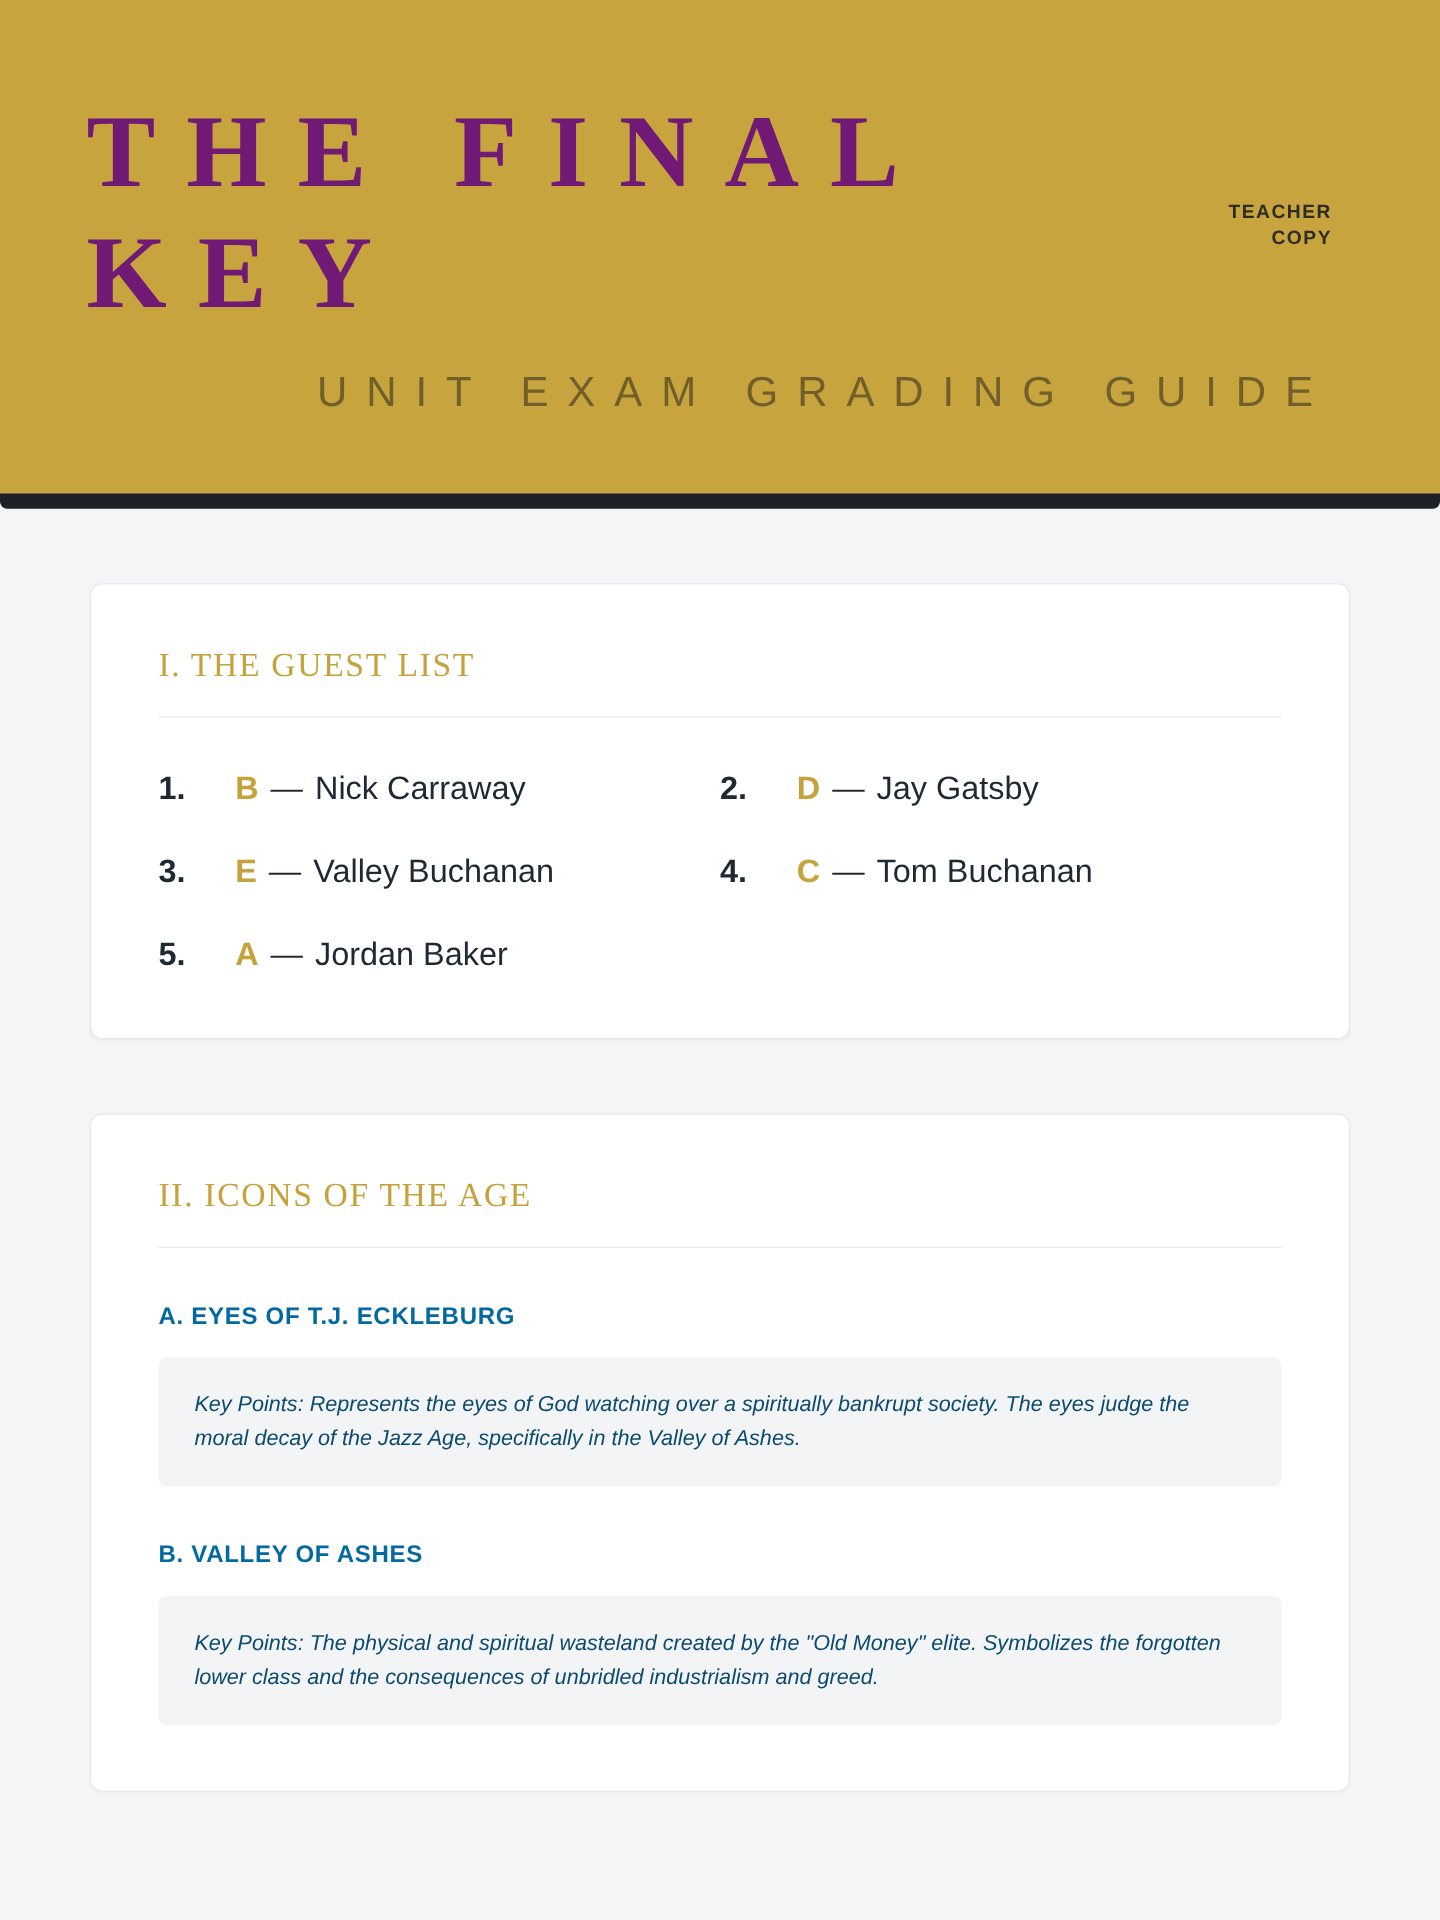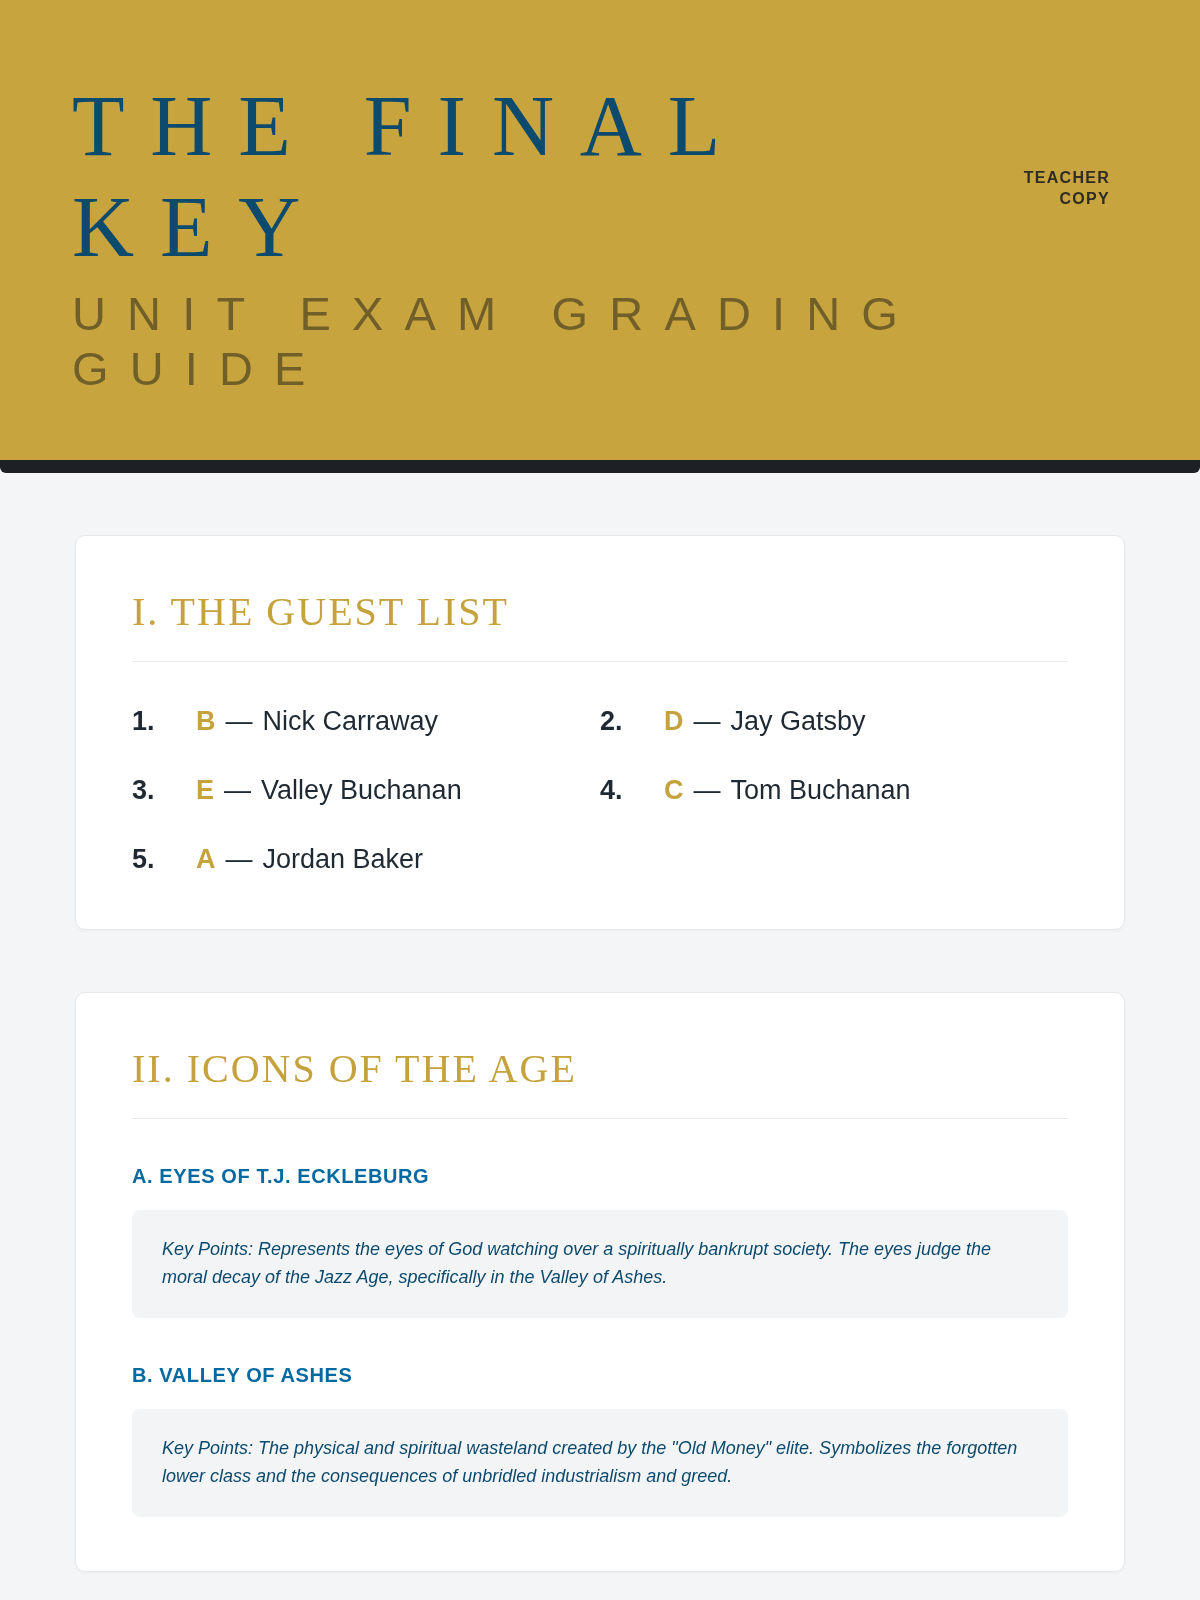--- a/index.html
+++ b/index.html
@@ -18,11 +18,11 @@
   }
   .title {
     font-family:"Liberation Serif", serif;
-    font-weight:400;
+    font-weight:700;
     font-size:86px;
     line-height:1.18;
     letter-spacing:0.30em;
-    color:#0c4a6e;
+    color:#701a75;
   }
   .badge {
     position:absolute;

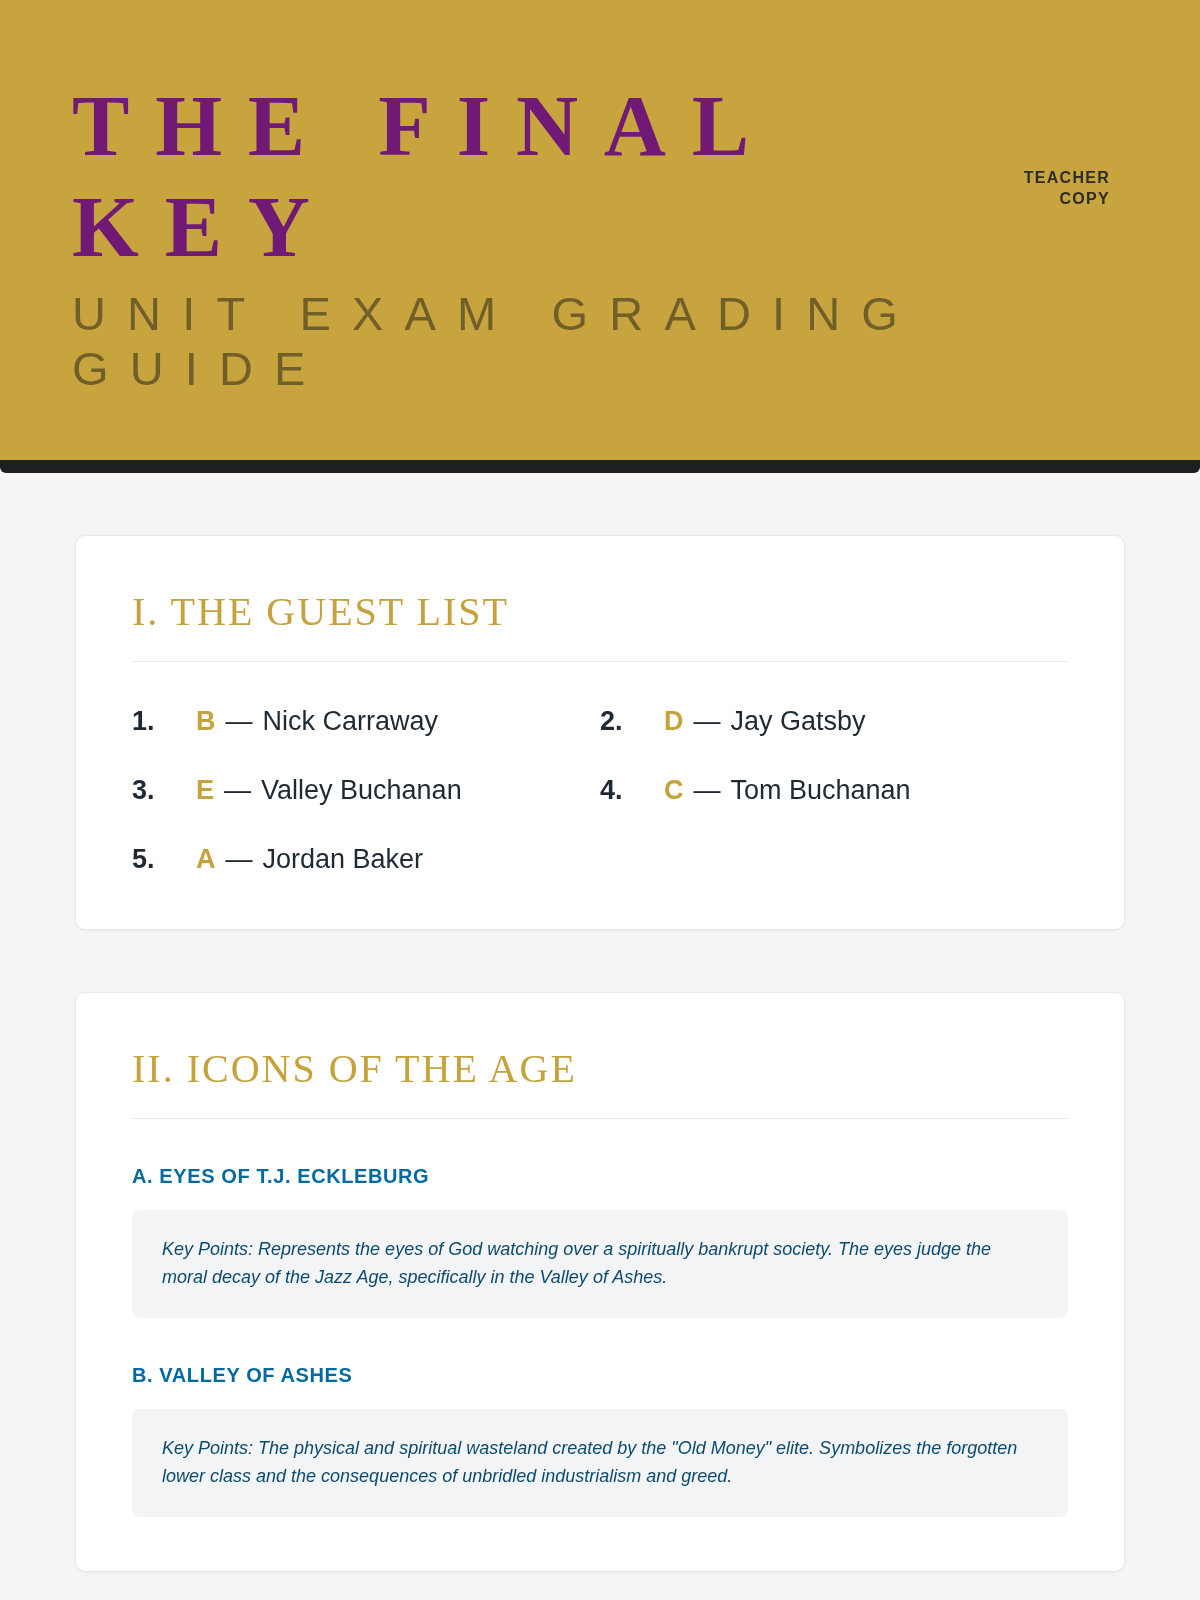--- a/index.html
+++ b/index.html
@@ -36,10 +36,11 @@
     color:#2e2c24;
   }
   .subtitle {
-    margin-top:7px;
-    font-size:47px;
+    margin-top:28px;
+    font-size:35px;
     letter-spacing:0.45em;
     color:rgba(40,38,24,0.55);
+    text-align:right;
   }
   .dark-bar {
     height:13px;

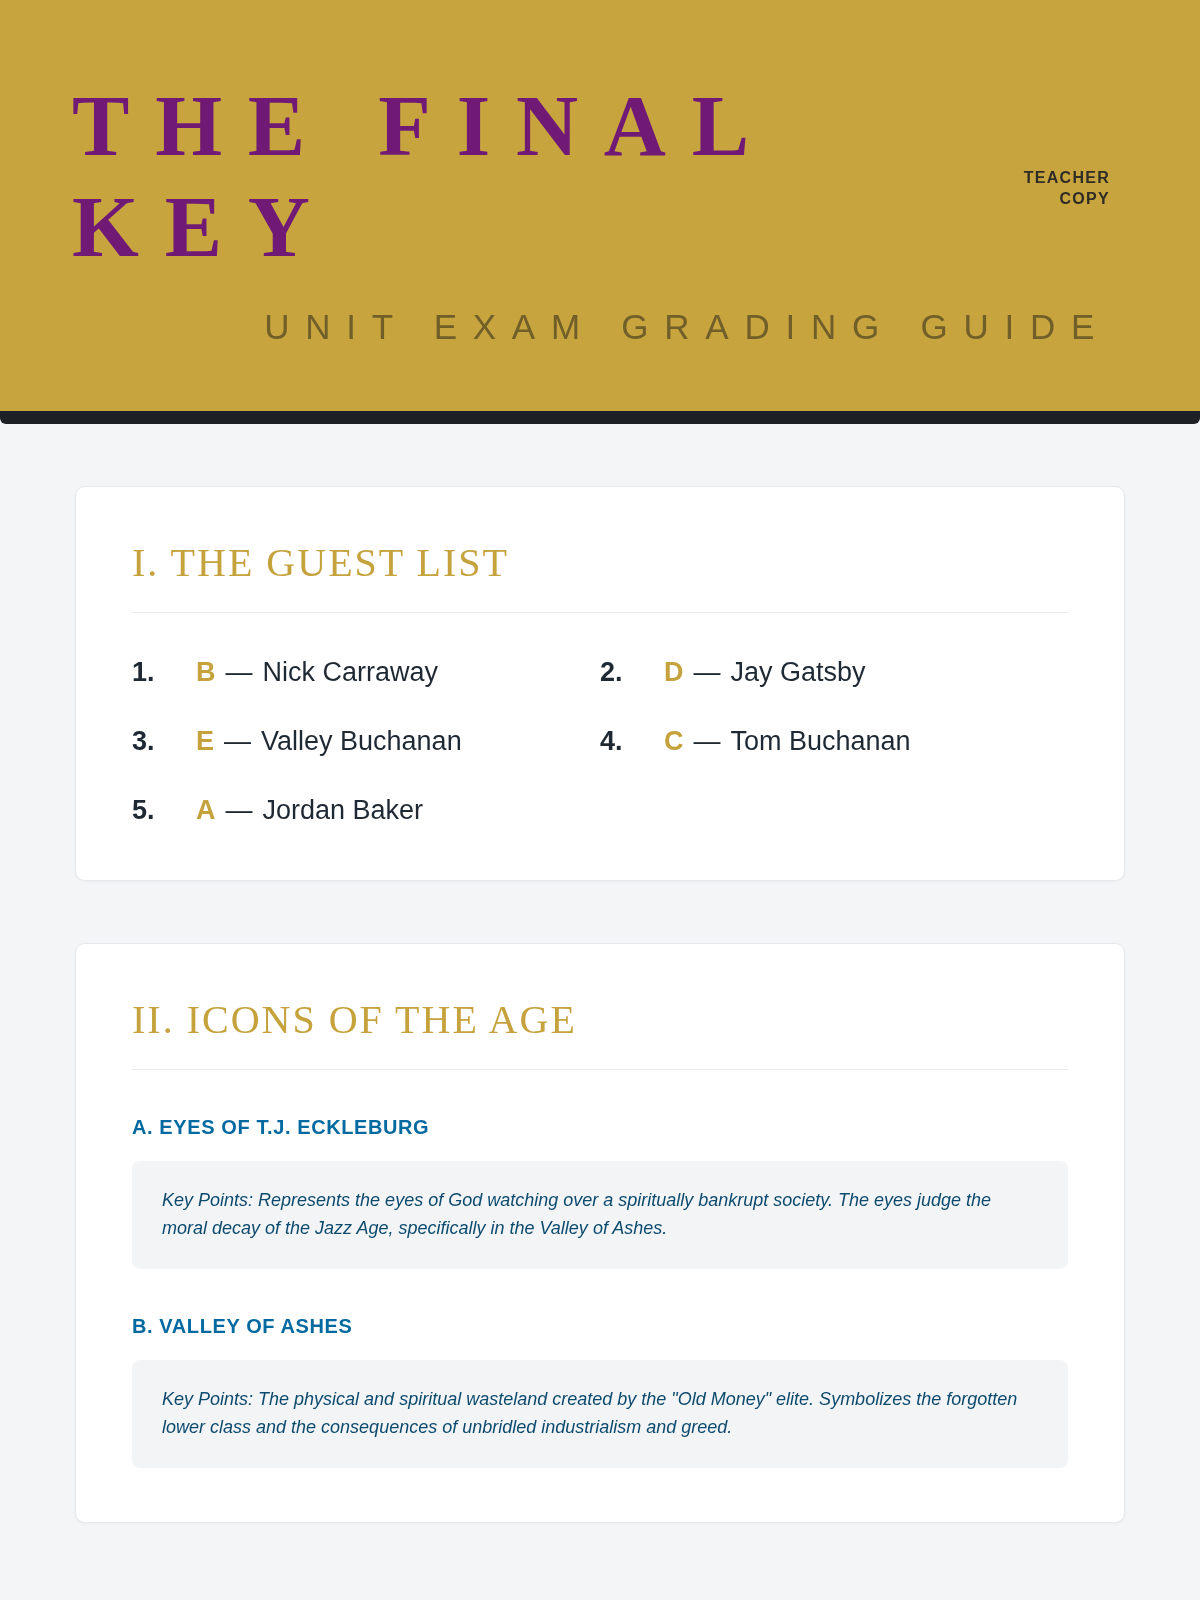--- a/index.html
+++ b/index.html
@@ -61,7 +61,7 @@
   .card-heading {
     font-family:"Liberation Serif", serif;
     font-weight:400;
-    font-size:40px;
+    font-size:28px;
     letter-spacing:0.05em;
     color:#c5a23c;
     padding-bottom:26px;

